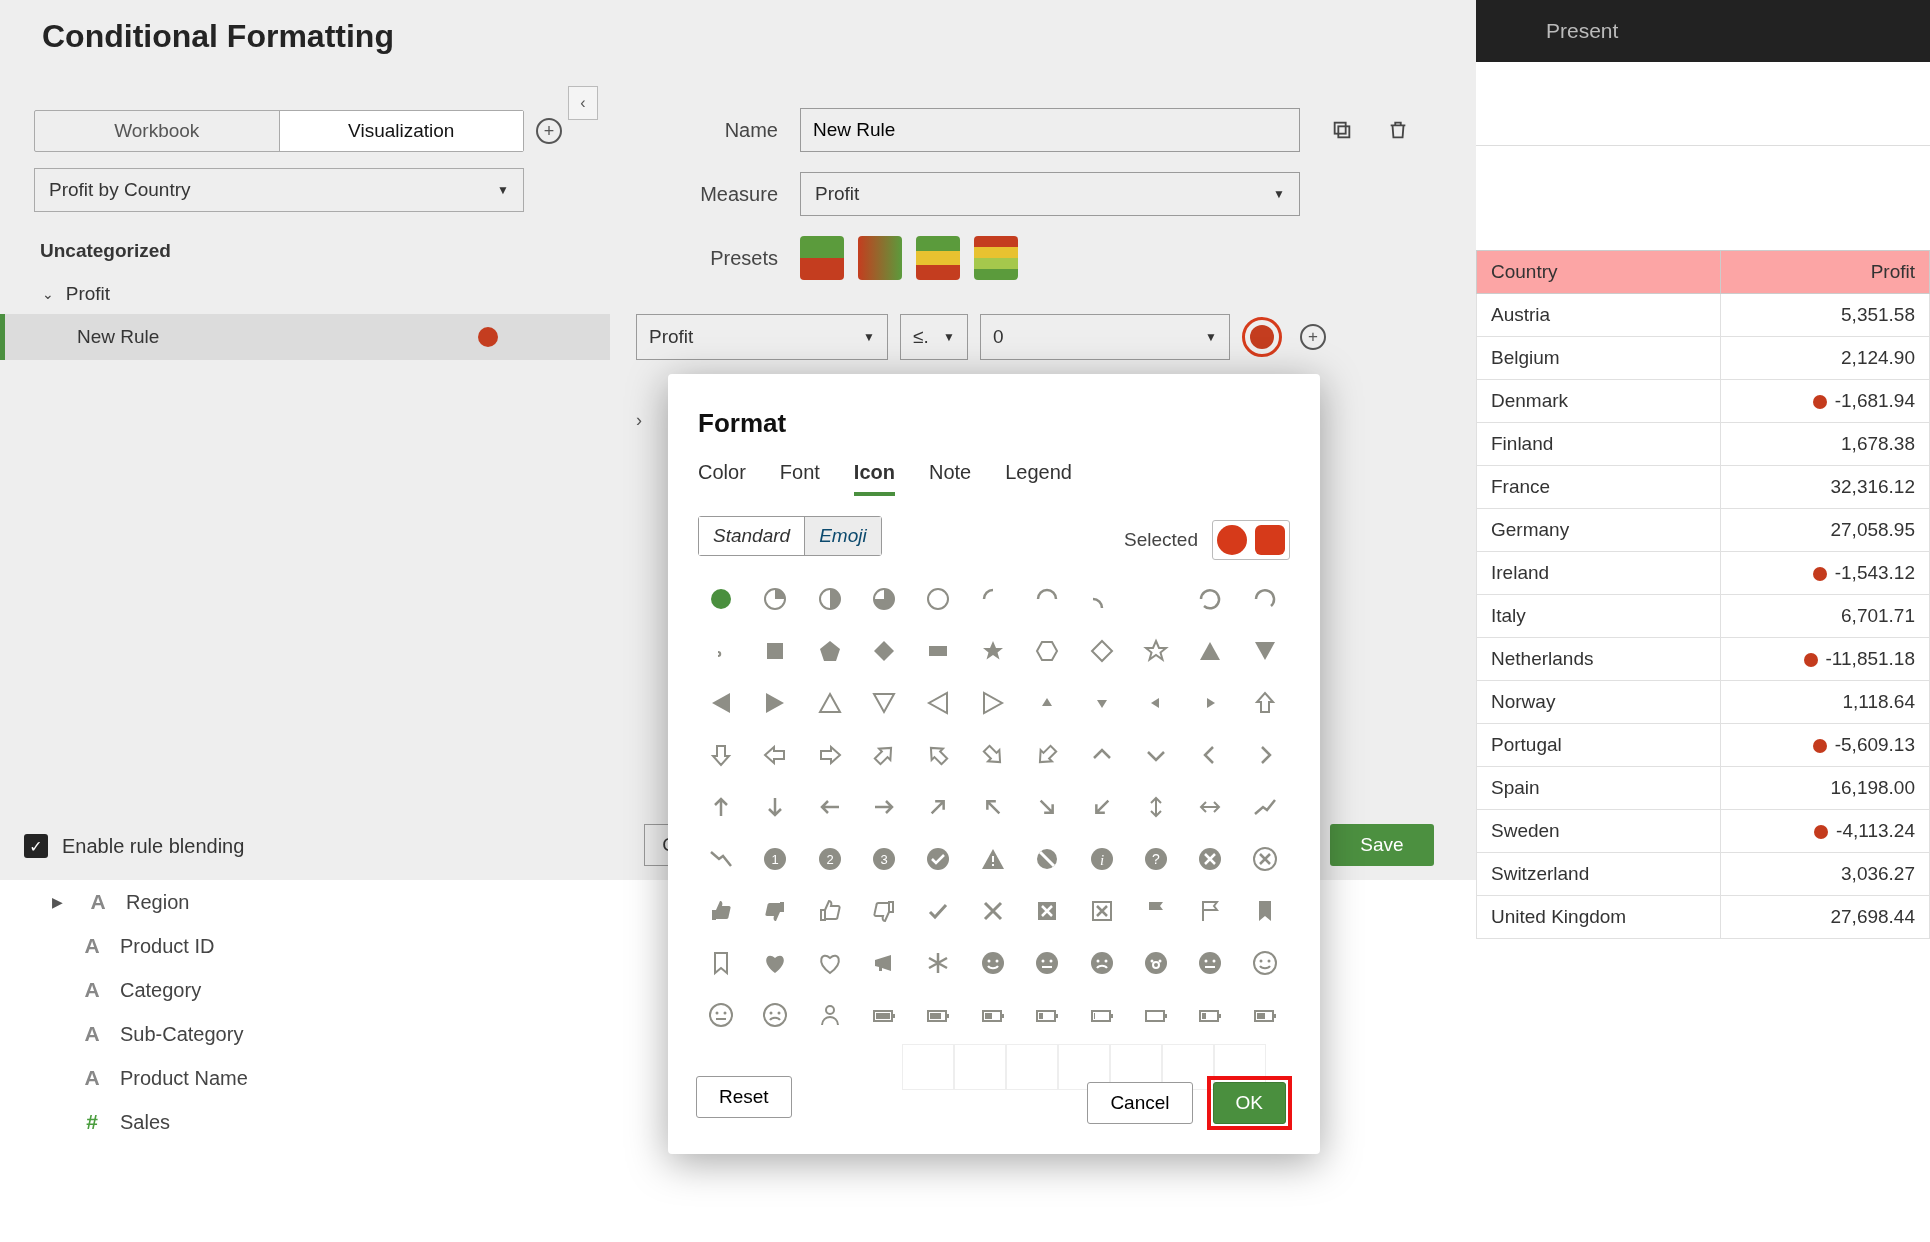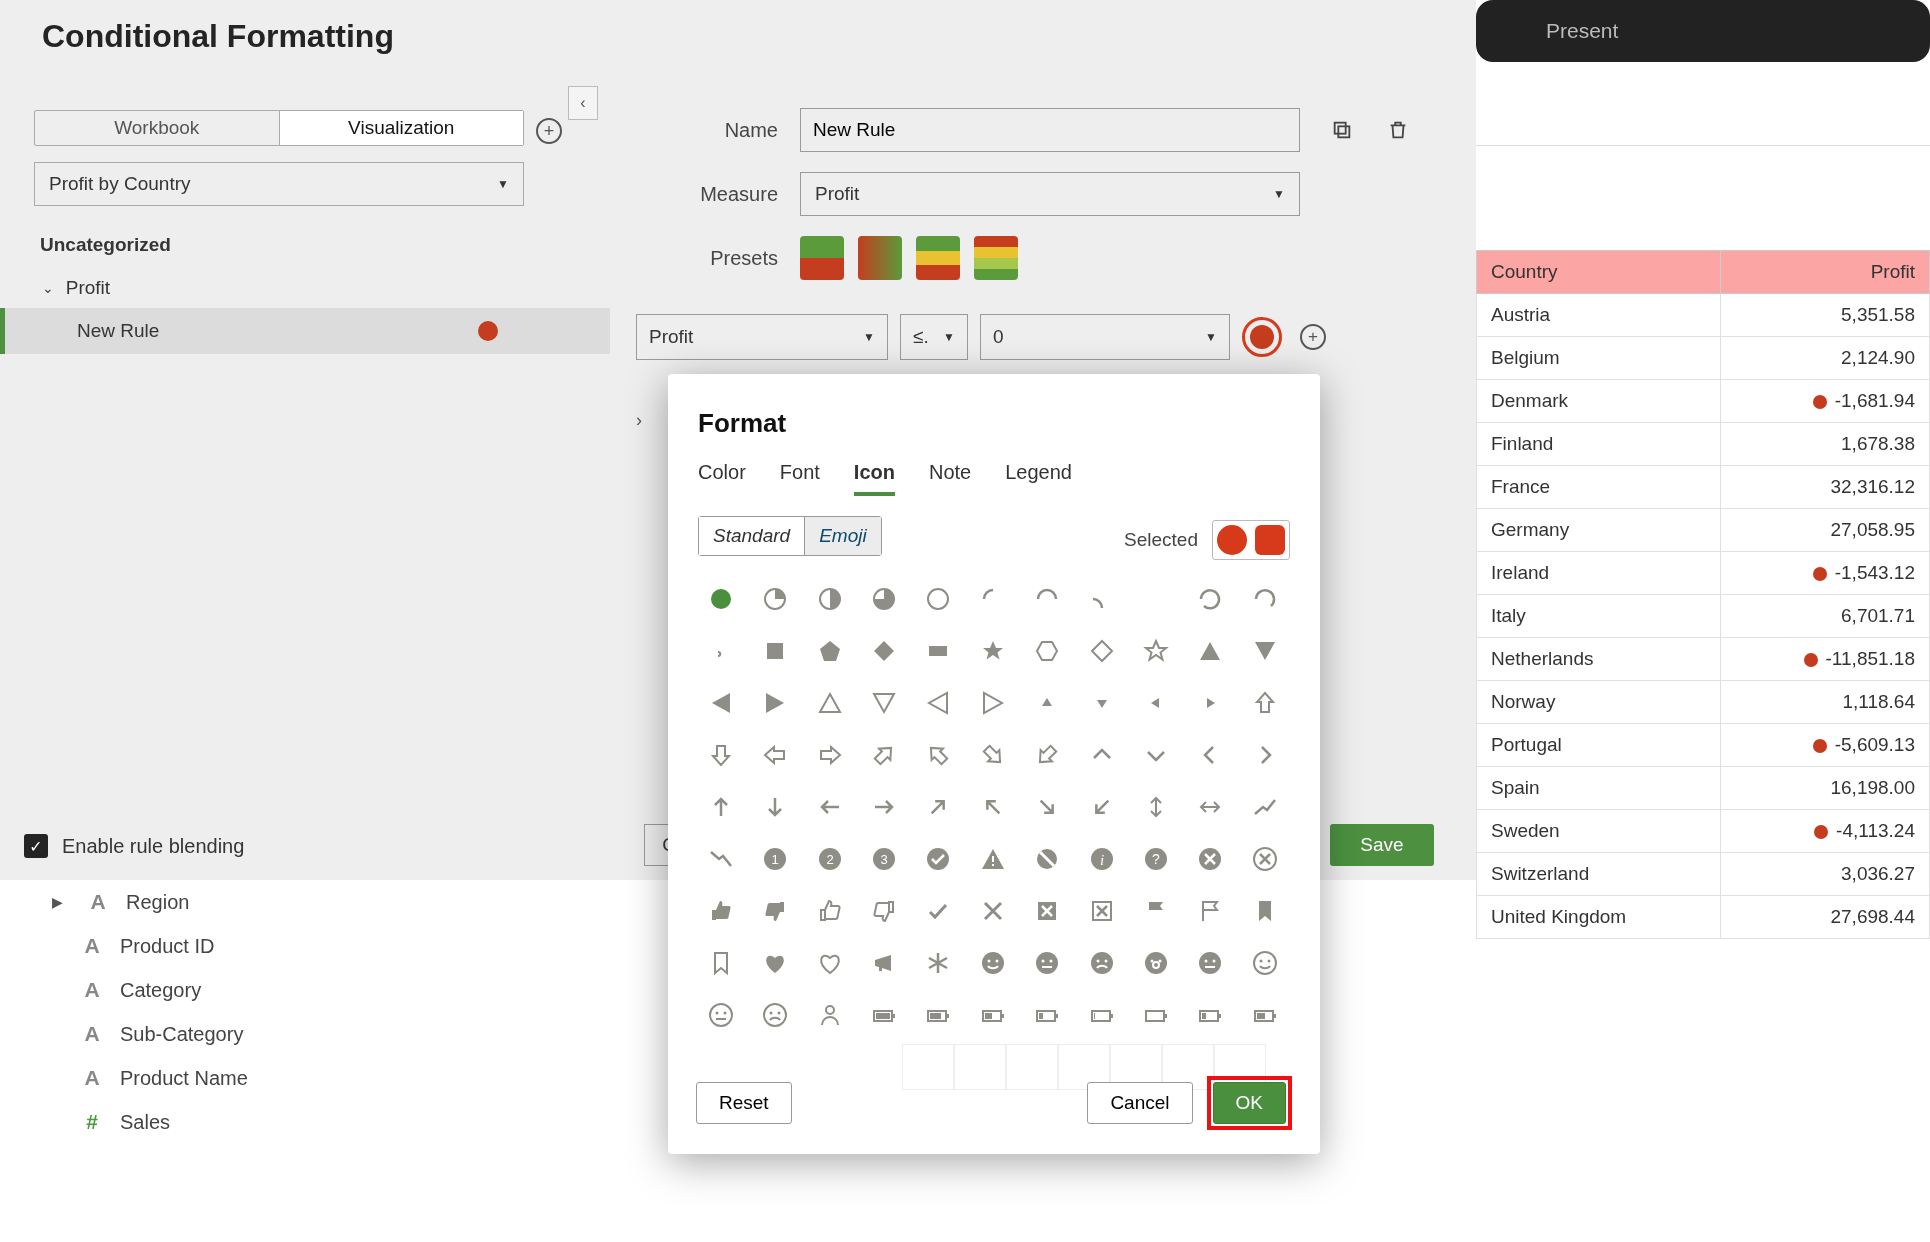--- a/index.html
+++ b/index.html
@@ -8,7 +8,7 @@
 
   
   .backdrop { position:absolute; inset:0; background:#fff; }
-  .topbar-dark { position:absolute; top:0; left:1476px; right:0; height:62px; background:#222; color:#bbb; display:flex; align-items:center; padding-left:70px; font-size:21px;border-radius:17px; }
+  .topbar-dark { position:absolute; top:0; left:1476px; right:0; height:62px; background:#222; color:#bbb; display:flex; align-items:center; padding-left:70px; font-size:21px; }
   .header-strip { position:absolute; top:62px; left:1476px; right:0; height:84px; background:#fff; border-bottom:1px solid #ddd; }
 
   .fields-tree { position:absolute; left:0; top:880px; width:405px; padding:0 30px; font-size:20px; color:#444; }

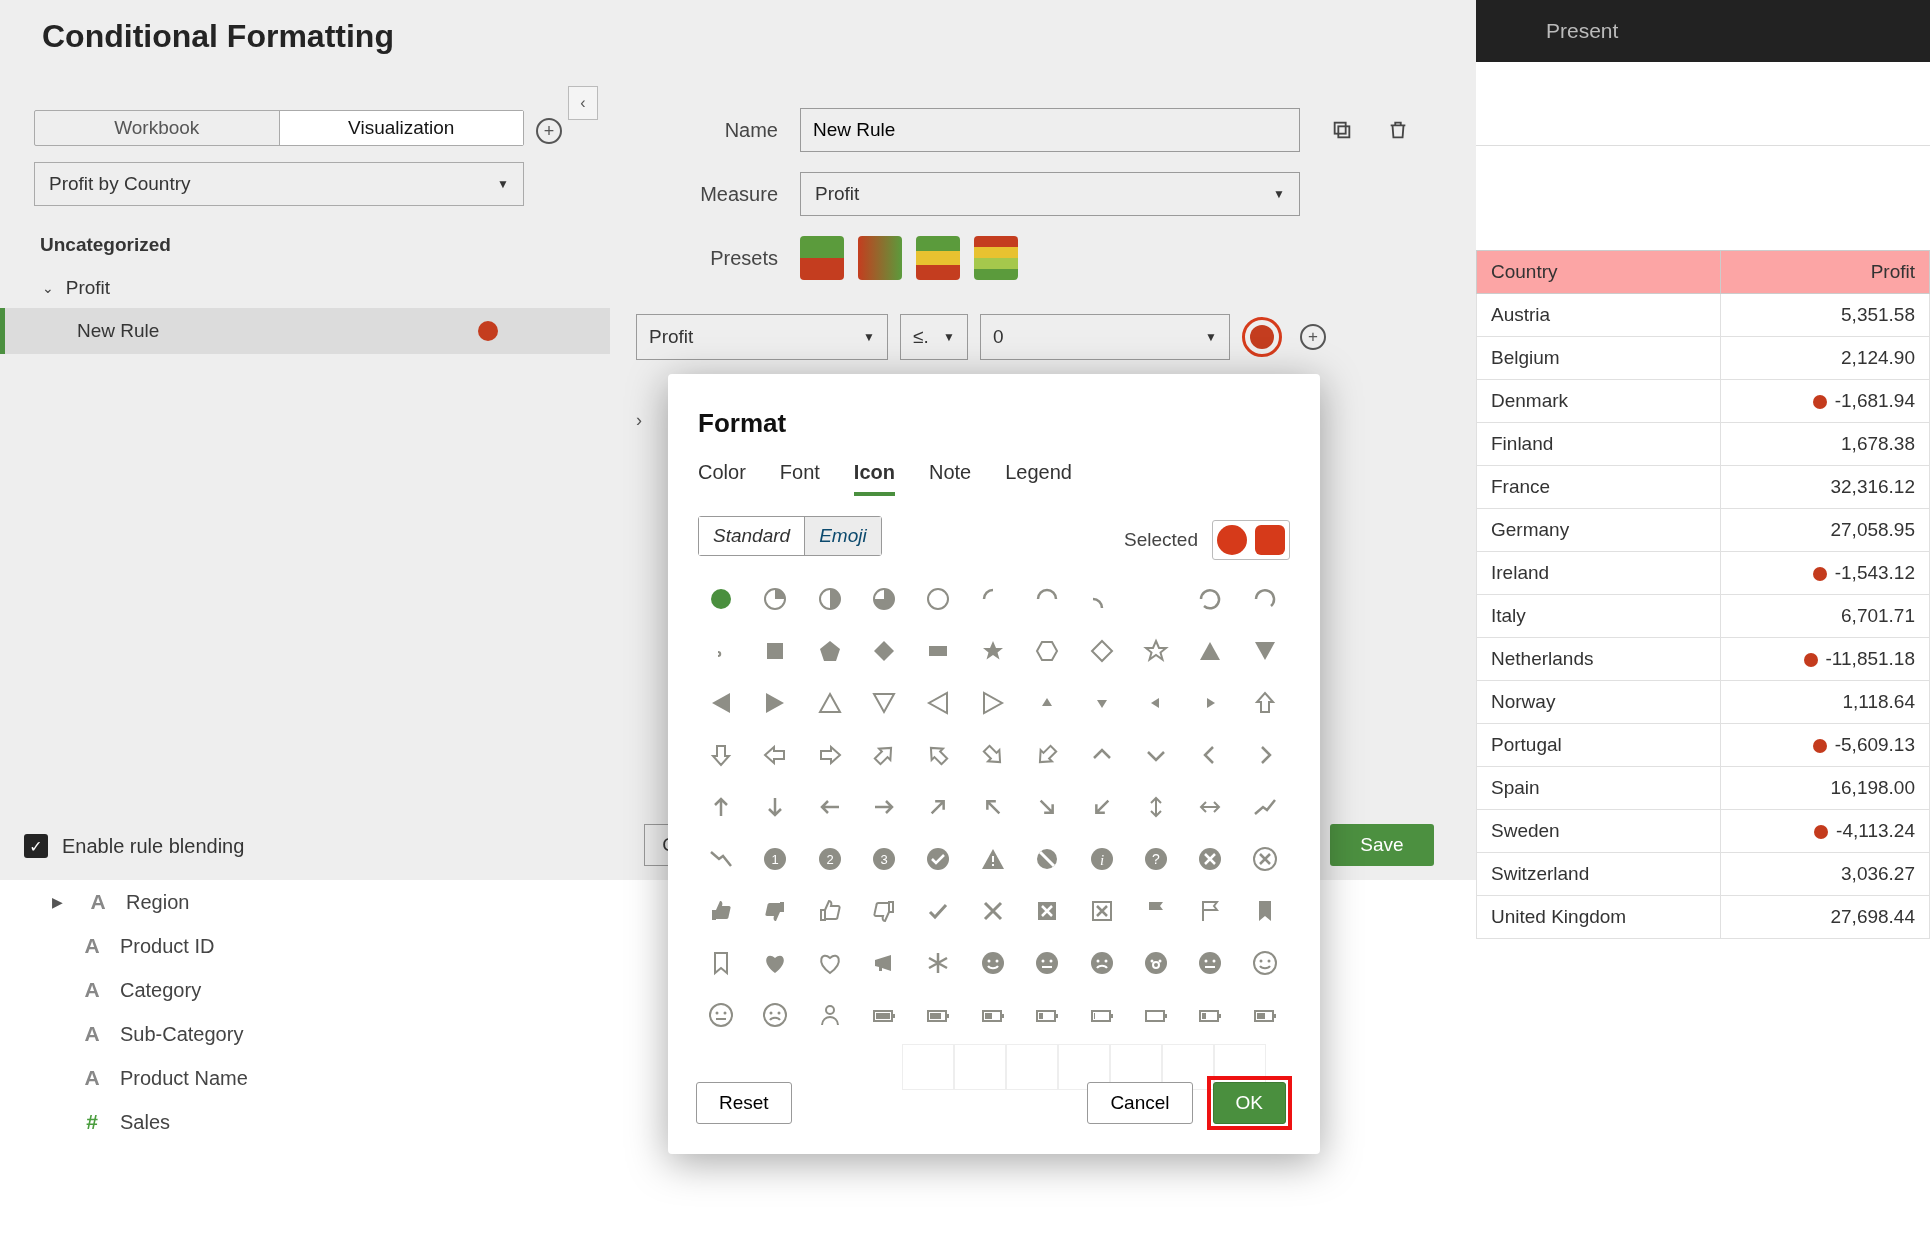--- a/index.html
+++ b/index.html
@@ -31,7 +31,7 @@
   .collapse-btn { position:absolute; top:86px; left:568px; width:30px; height:34px; border:1px solid #bbb; background:#f4f4f4; display:flex; align-items:center; justify-content:center; font-size:16px; color:#555; cursor:pointer;}
 
   .left-col { position:absolute; left:34px; top:110px; width:490px; }
-  .tab-pair { display:flex; border:1px solid #aaa; border-radius:2px; height:36px; }
+  .tab-pair { display:flex; border:1px solid #aaa; border-radius:2px; height:42px; }
   .tab-pair > div { flex:1; display:flex; align-items:center; justify-content:center; font-size:19px; color:#555; cursor:pointer;}
   .tab-pair > div.active { background:#fff; color:#111; font-weight:500; }
   .tab-pair > div:first-child { border-right:1px solid #aaa; }

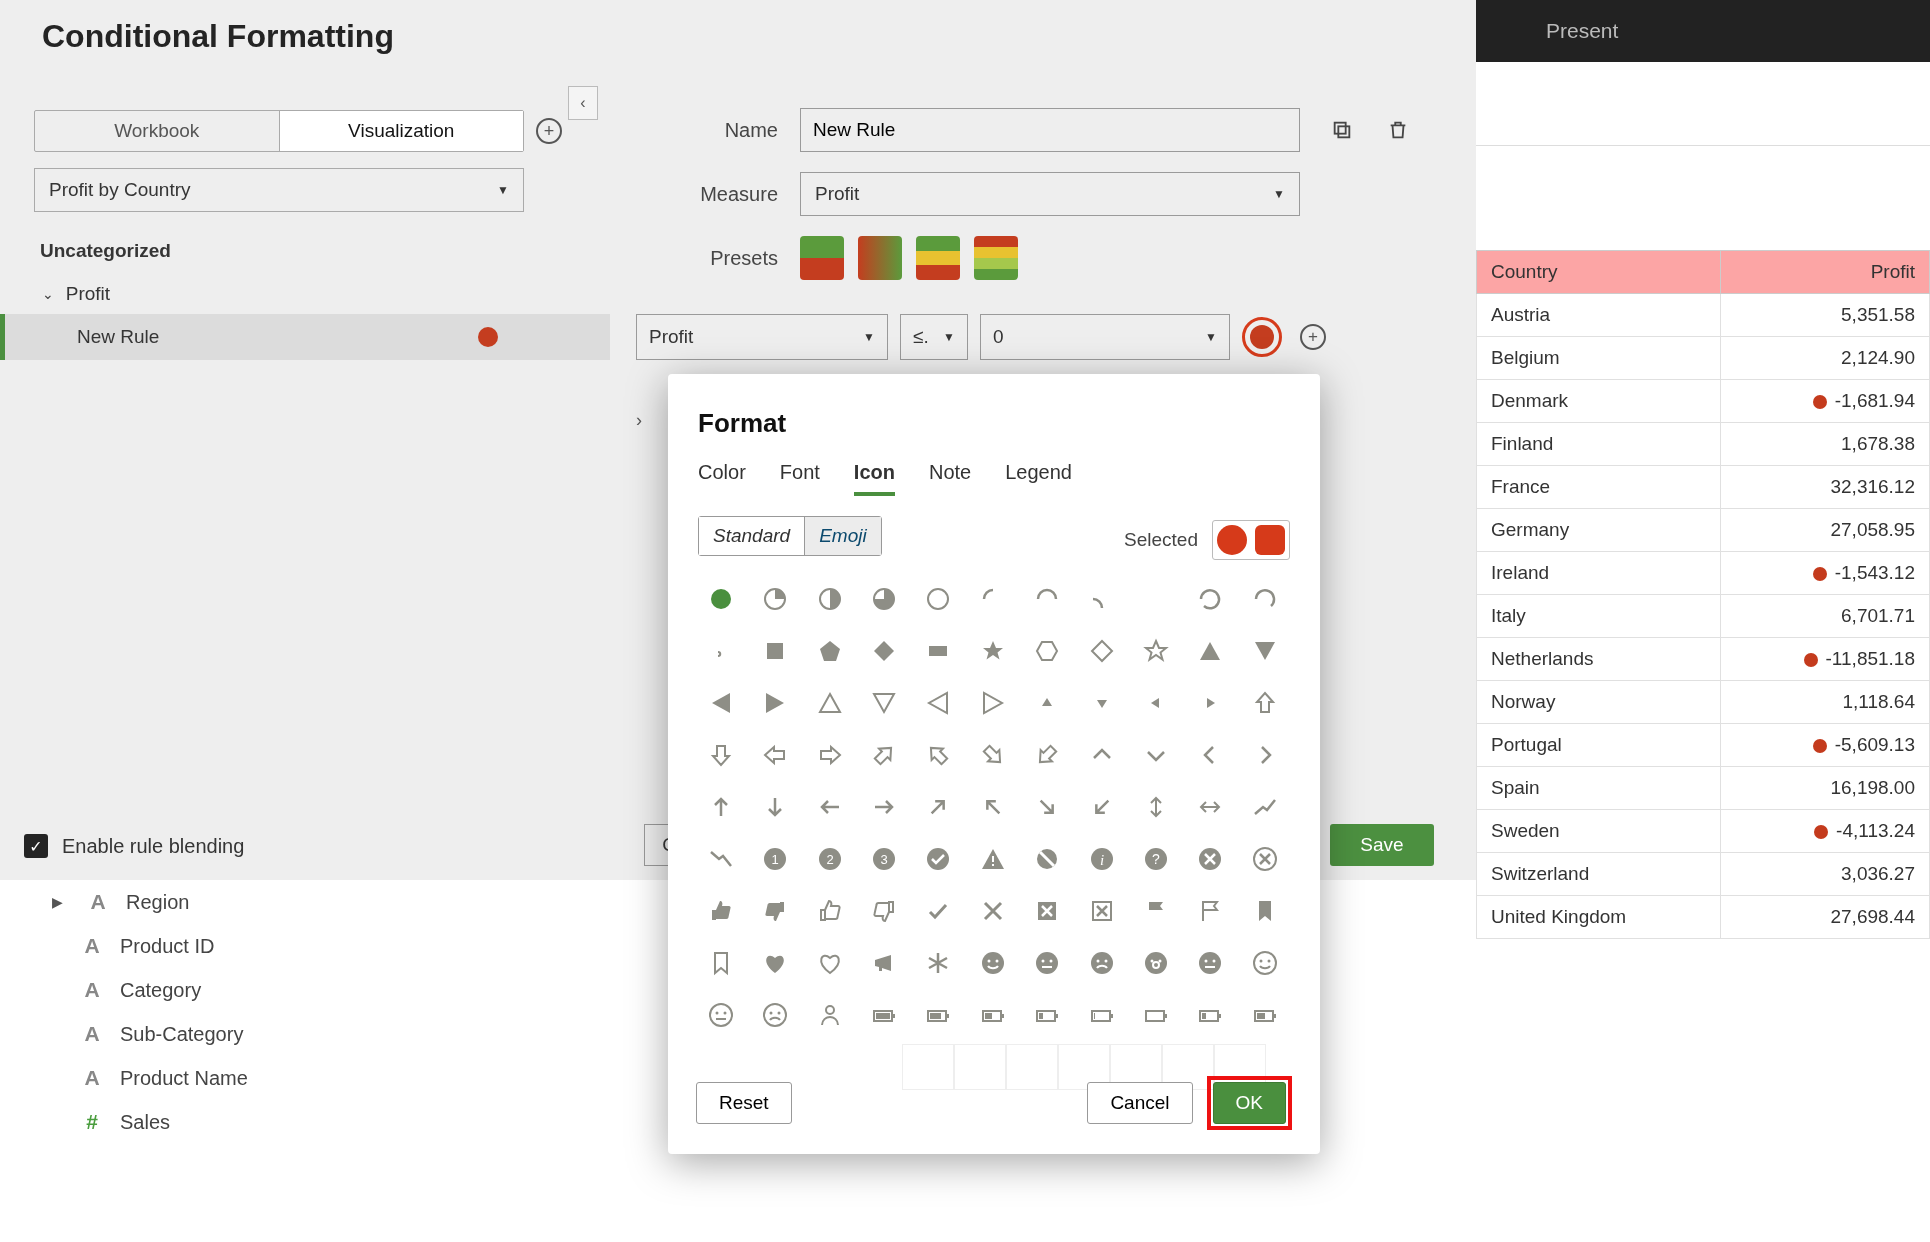--- a/index.html
+++ b/index.html
@@ -90,7 +90,7 @@
   .blank-row { margin-top:6px; display:flex; gap:0px; margin-left:204px;}
   .blank-row .b { width:52px; height:46px; border:1px solid #eee;}
 
-  .popup-footer { position:absolute; left:28px; right:28px; bottom:24px; display:flex; justify-content:space-between; align-items:center;}
+  .popup-footer { position:absolute; left:28px; right:28px; bottom:24px; display:flex; justify-content:space-between; align-items:flex-start;}
   .btn { height:42px; padding:0 22px; font-size:19px; border:1px solid #999; background:#fff; border-radius:3px; cursor:pointer;}
   .btn.primary { background:#4a8f3e; color:#fff; border-color:#3d7a33;}
   .ok-hl { border:4px solid #e11; padding:2px; display:inline-block; margin-left:14px;}

